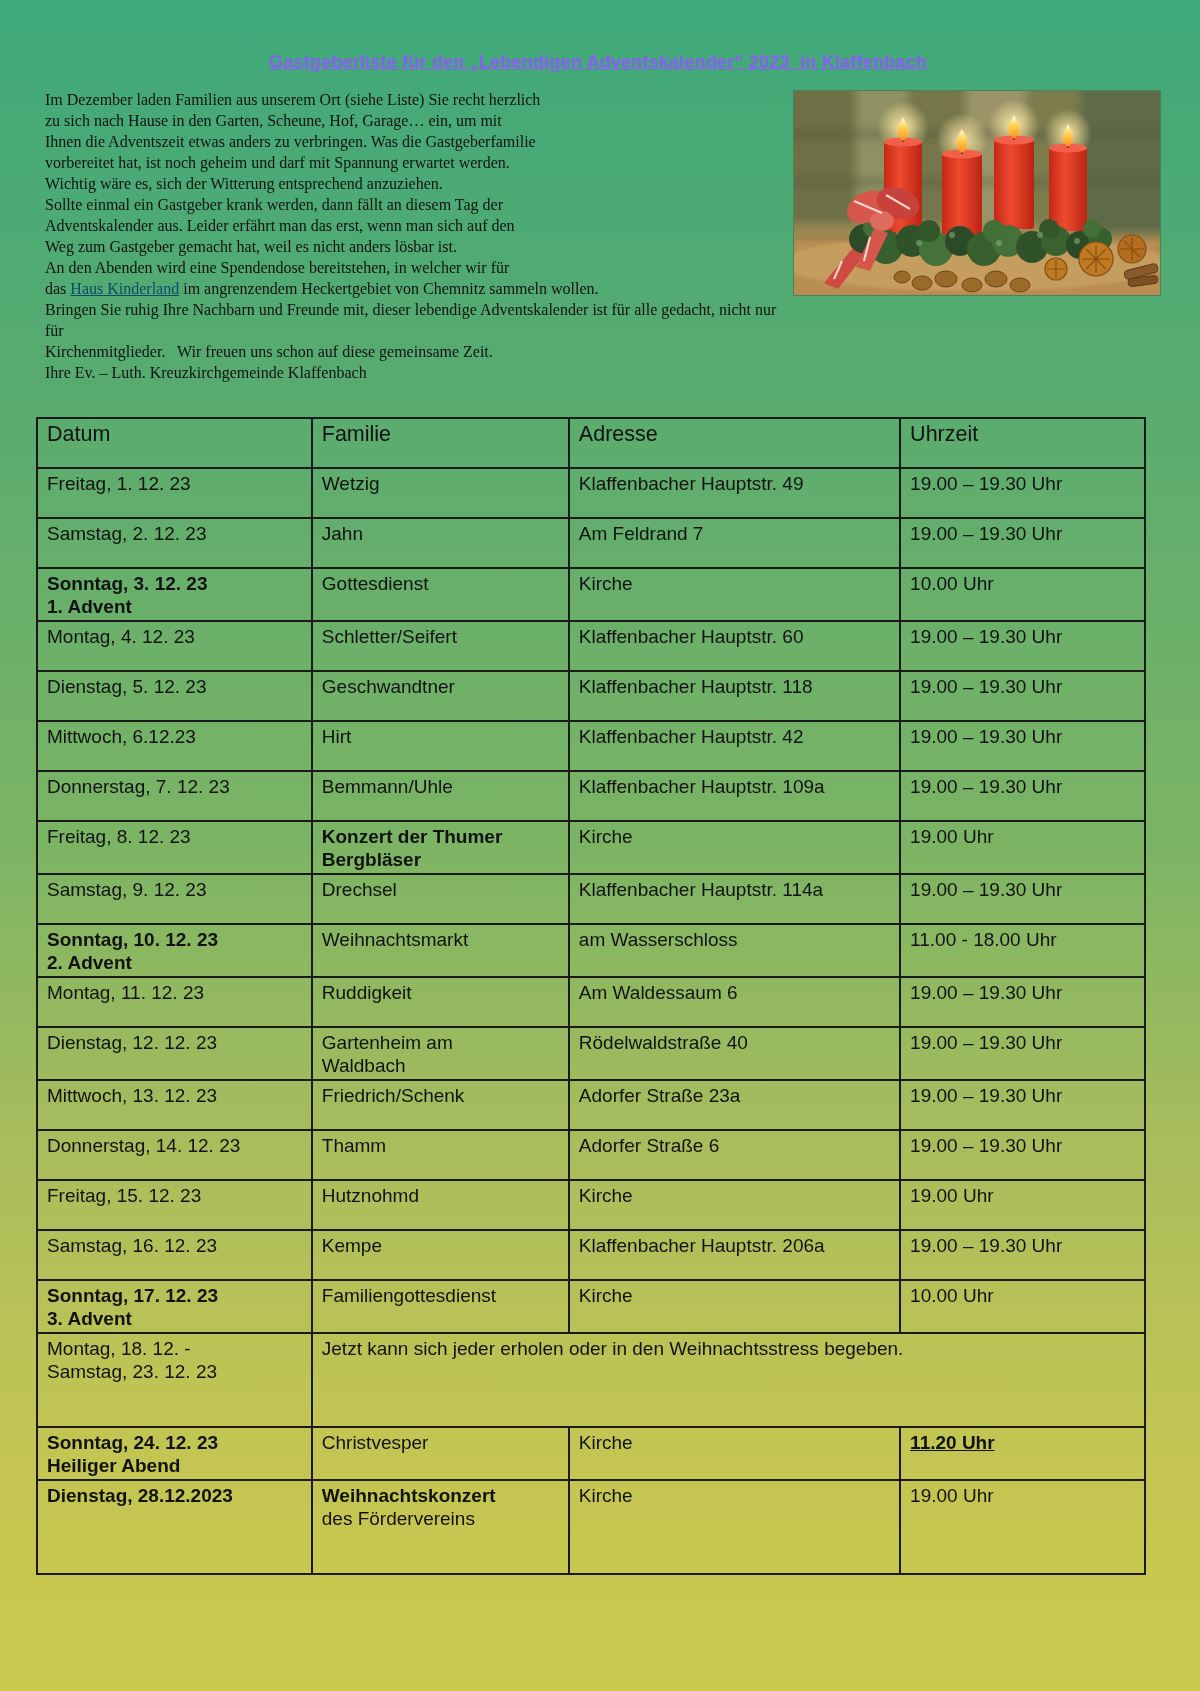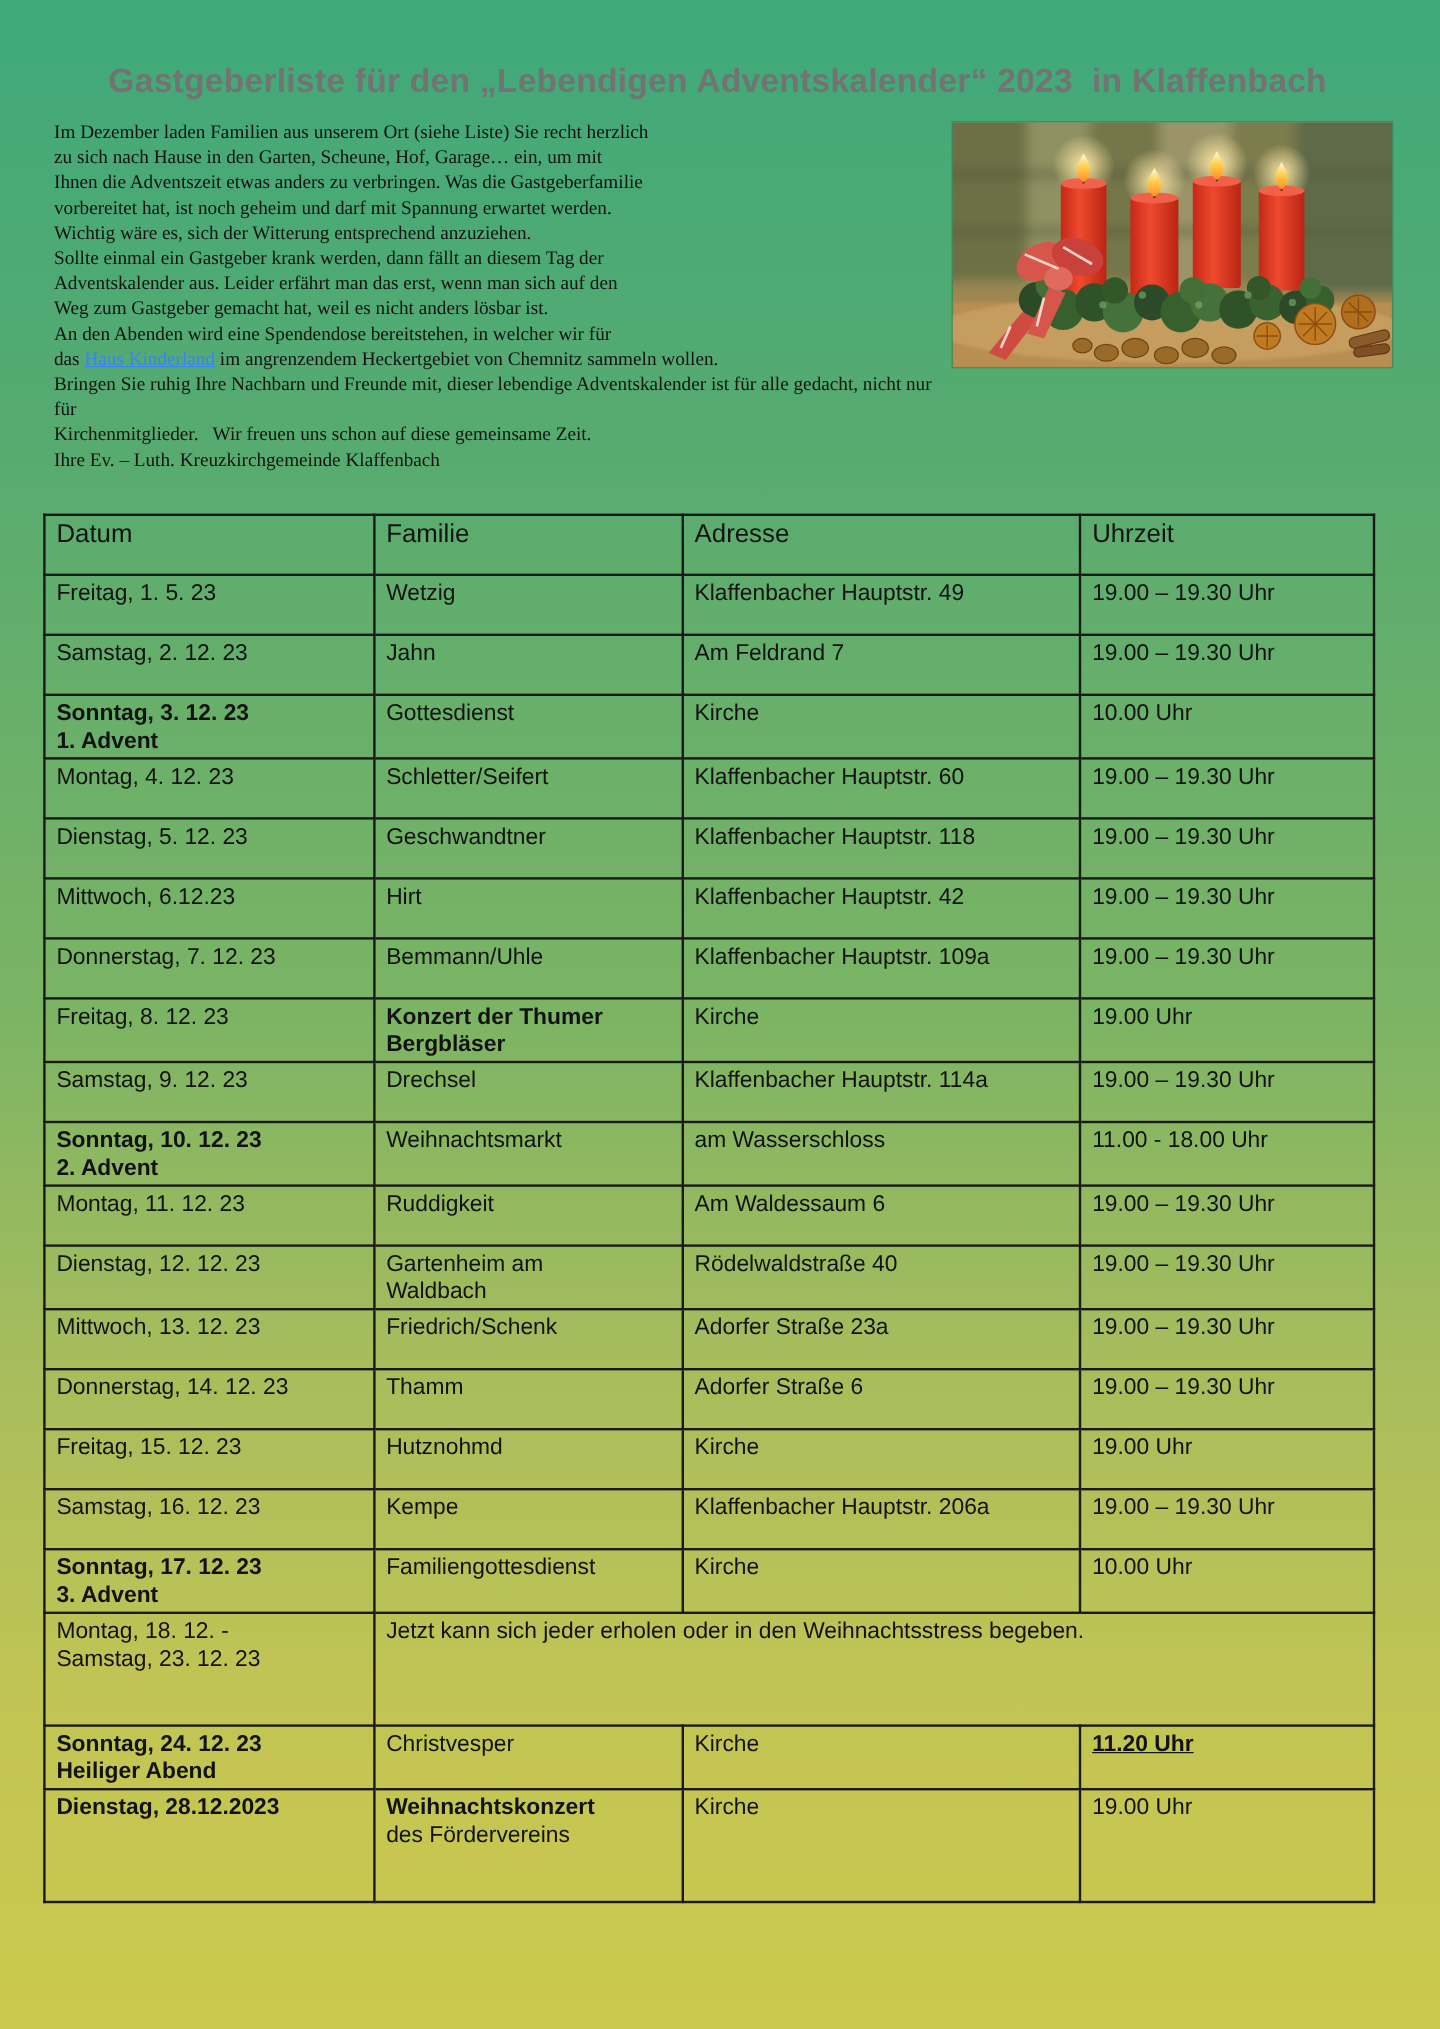--- a/index.html
+++ b/index.html
@@ -16,10 +16,11 @@
   h1.title {
     margin:52px 30px 16px 30px;
     text-align:center;
-    font-size:28px;
+    font-size:18px;
     font-weight:bold;
+    text-decoration:underline;
     letter-spacing:0.2px;
-    color:#737373;
+    color:#8b5cf6;
   }
 
   .intro { margin-left:9px; font-size:16px; line-height:21px;font-family:Liberation Serif, serif; }

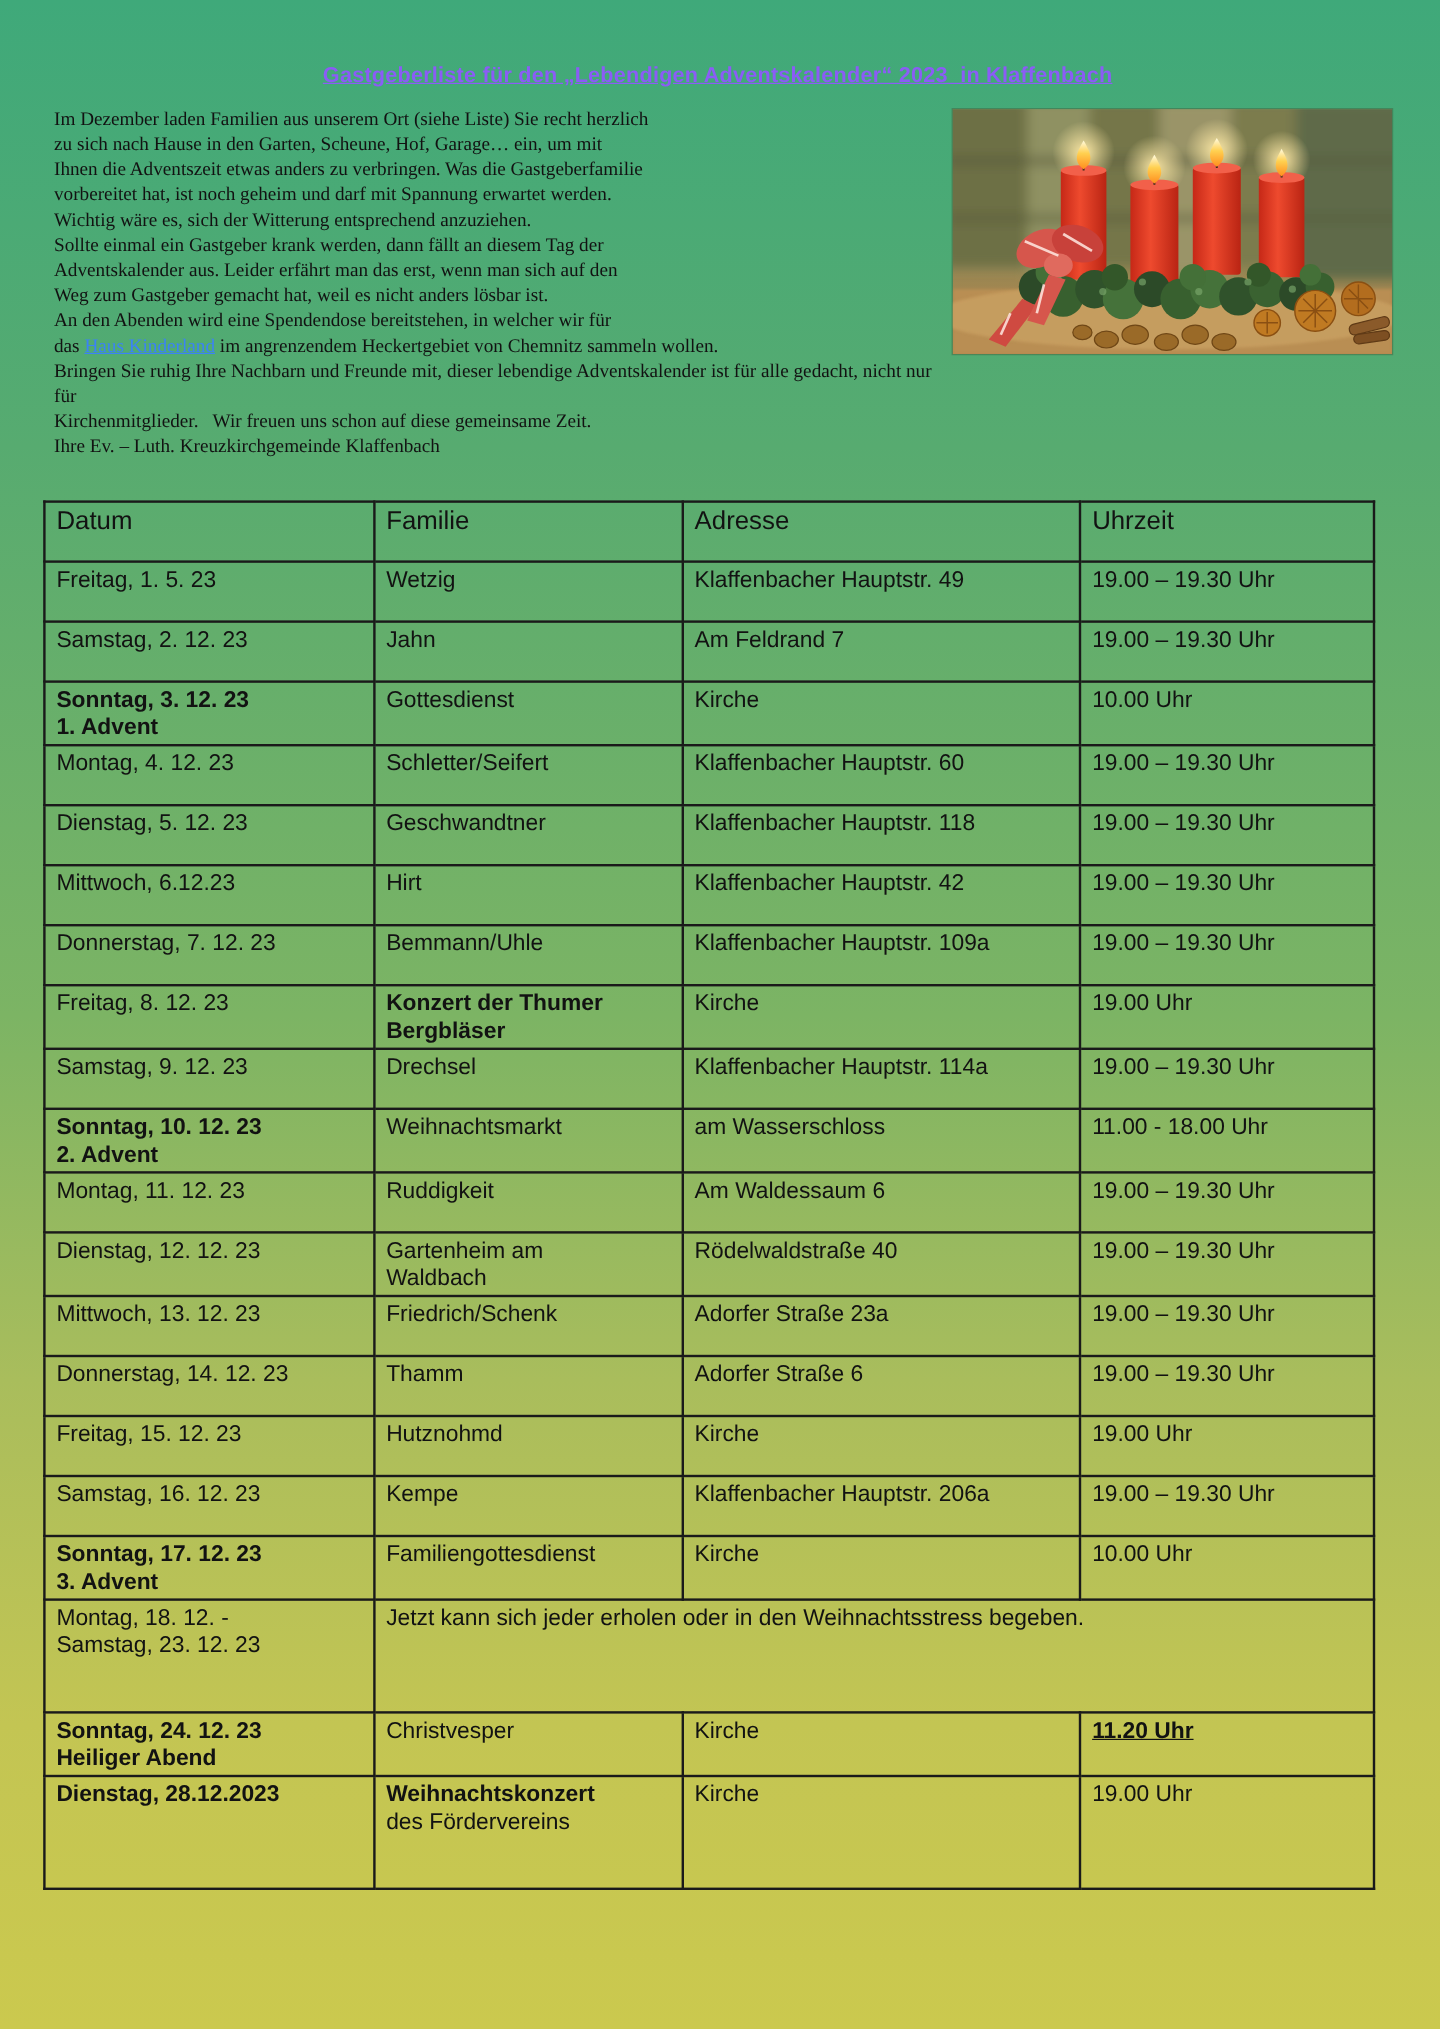--- a/index.html
+++ b/index.html
@@ -32,7 +32,7 @@
   }
   .intro p { white-space:pre-line; }
   a.kinderland {
-    color:#3b82f6;
+    color:#0c4a6e;
     text-decoration:underline;
     cursor:pointer;
   }

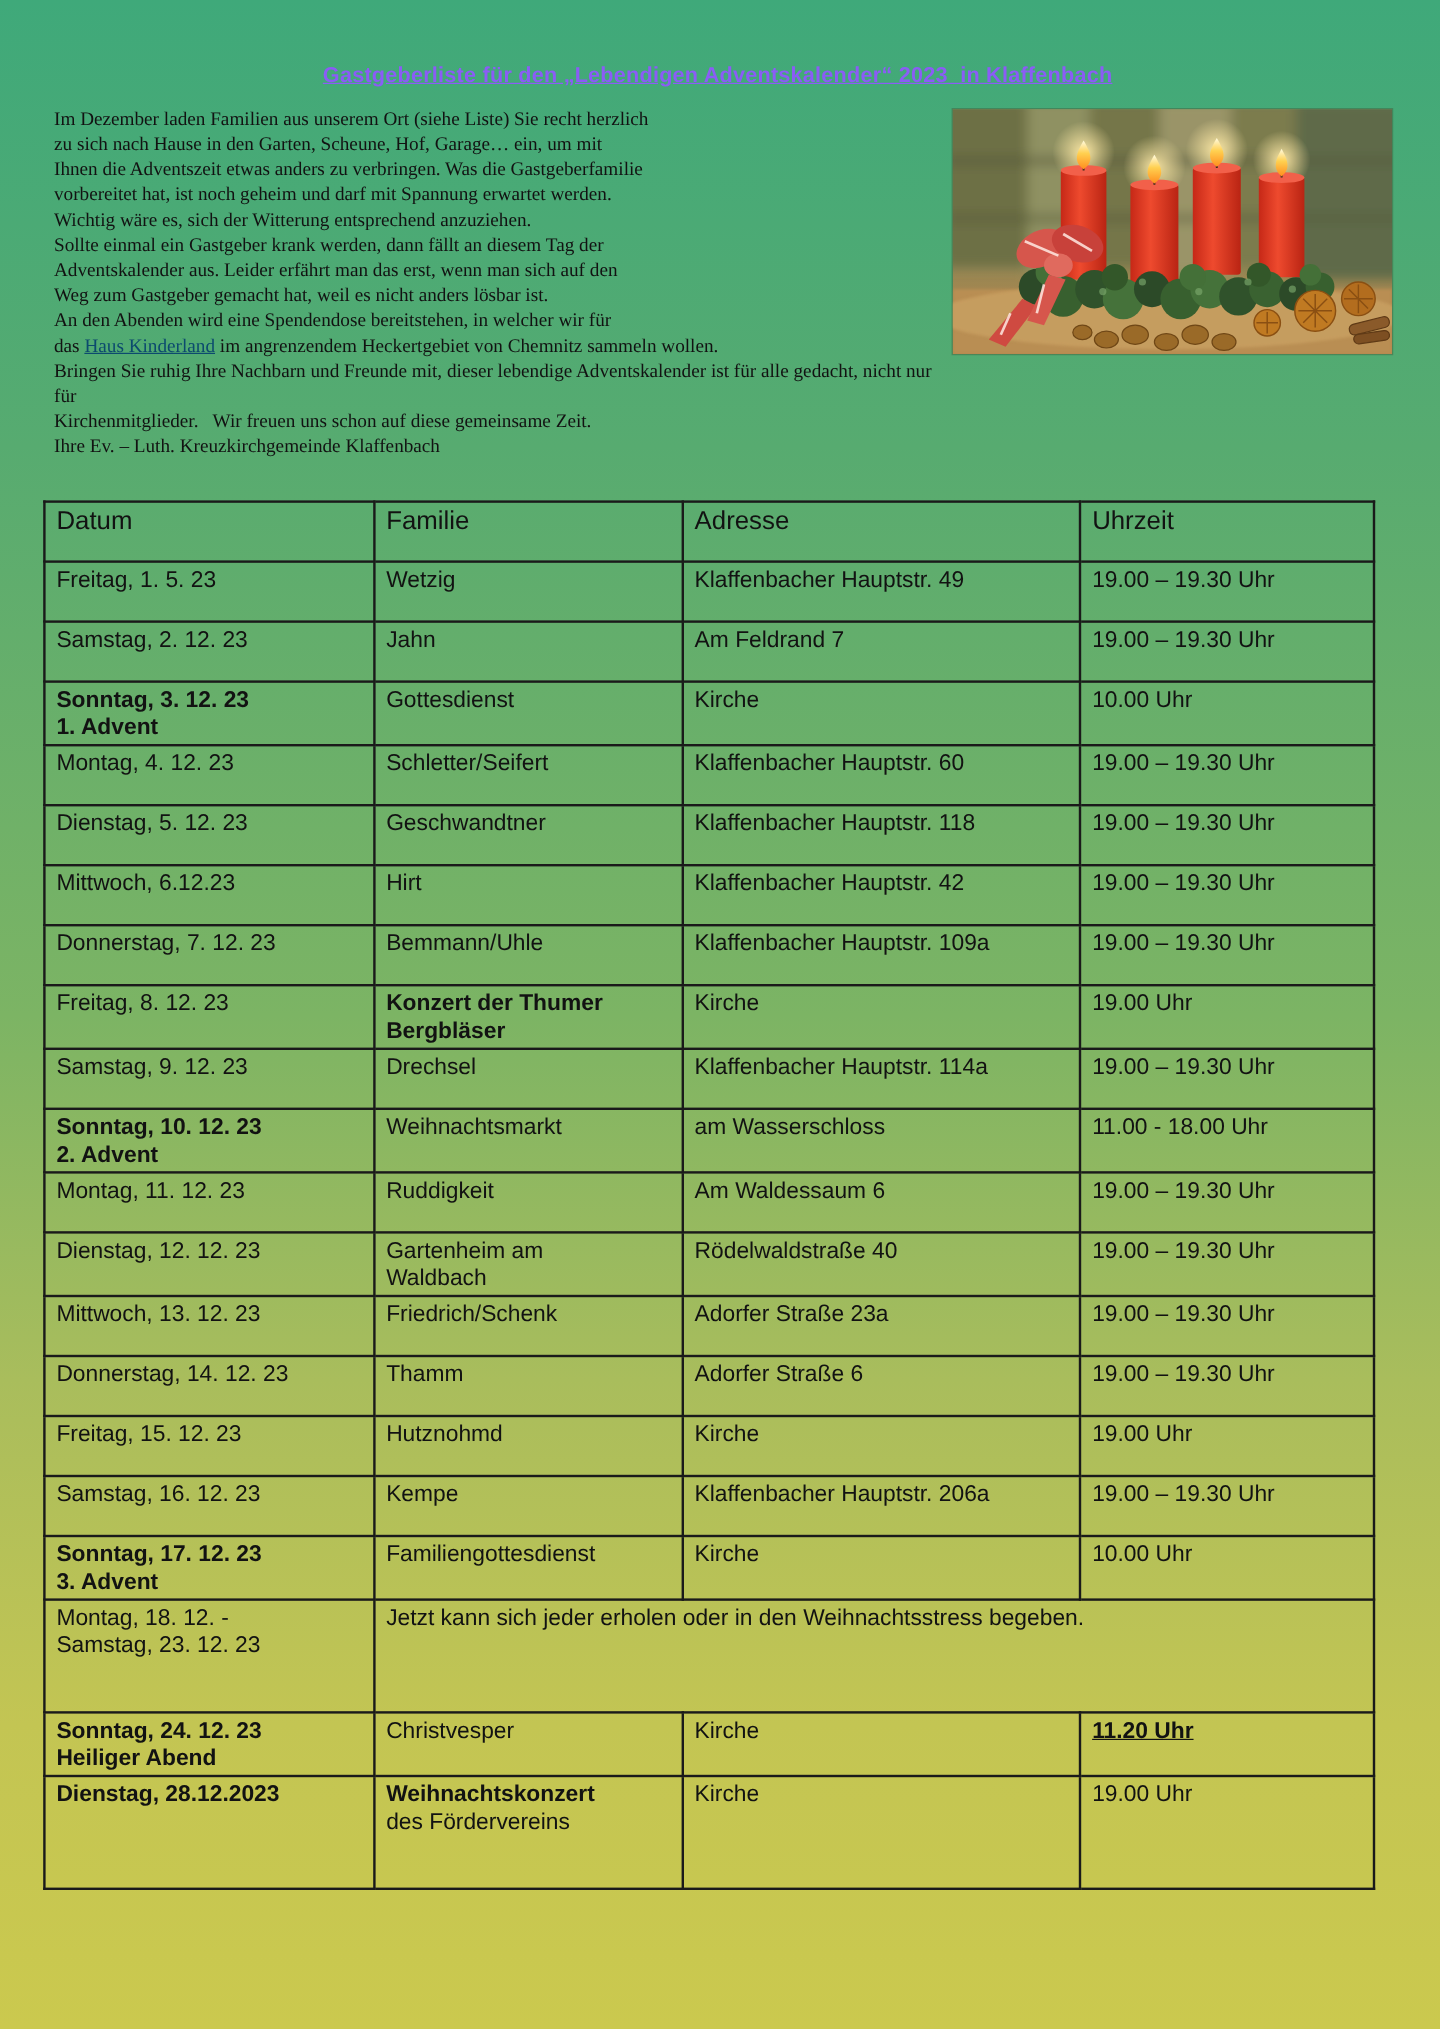--- a/index.html
+++ b/index.html
@@ -241,7 +241,7 @@
     </thead>
     <tbody>
       <tr>
-        <td>Freitag, 1. 5. 23</td>
+        <td>Freitag, 1. 12. 23</td>
         <td>Wetzig</td>
         <td>Klaffenbacher Hauptstr. 49</td>
         <td>19.00 – 19.30 Uhr</td>

